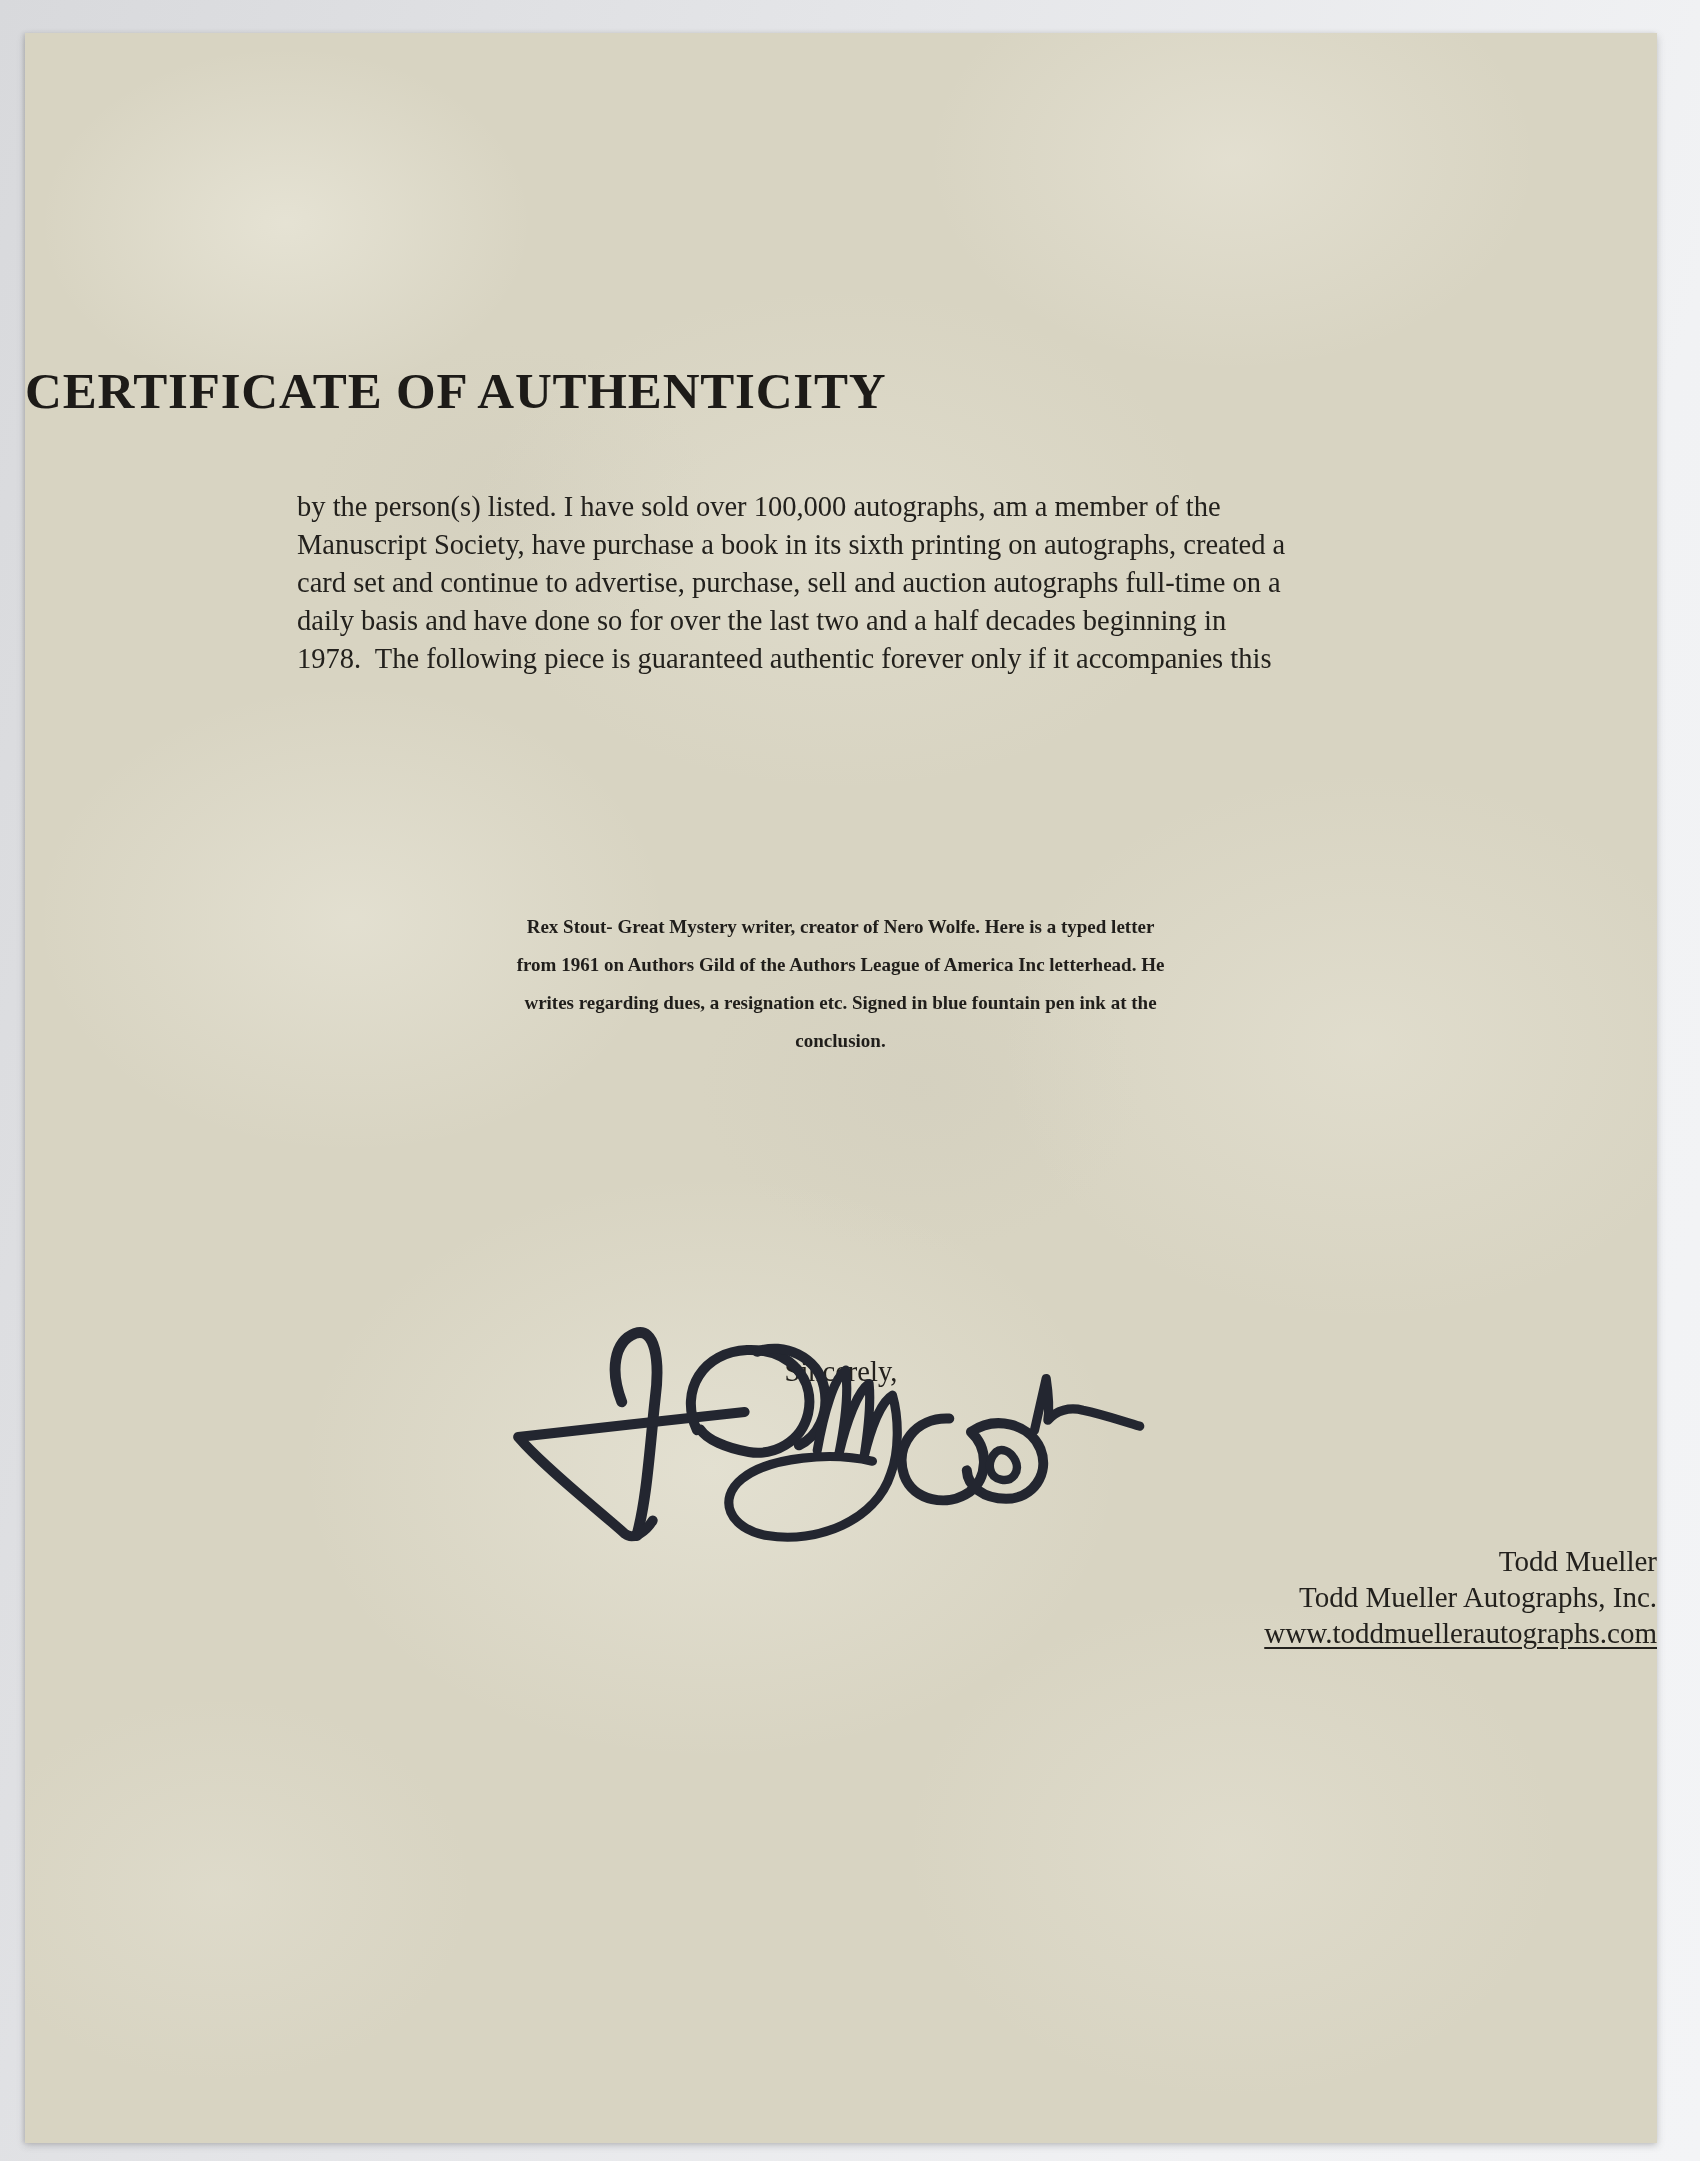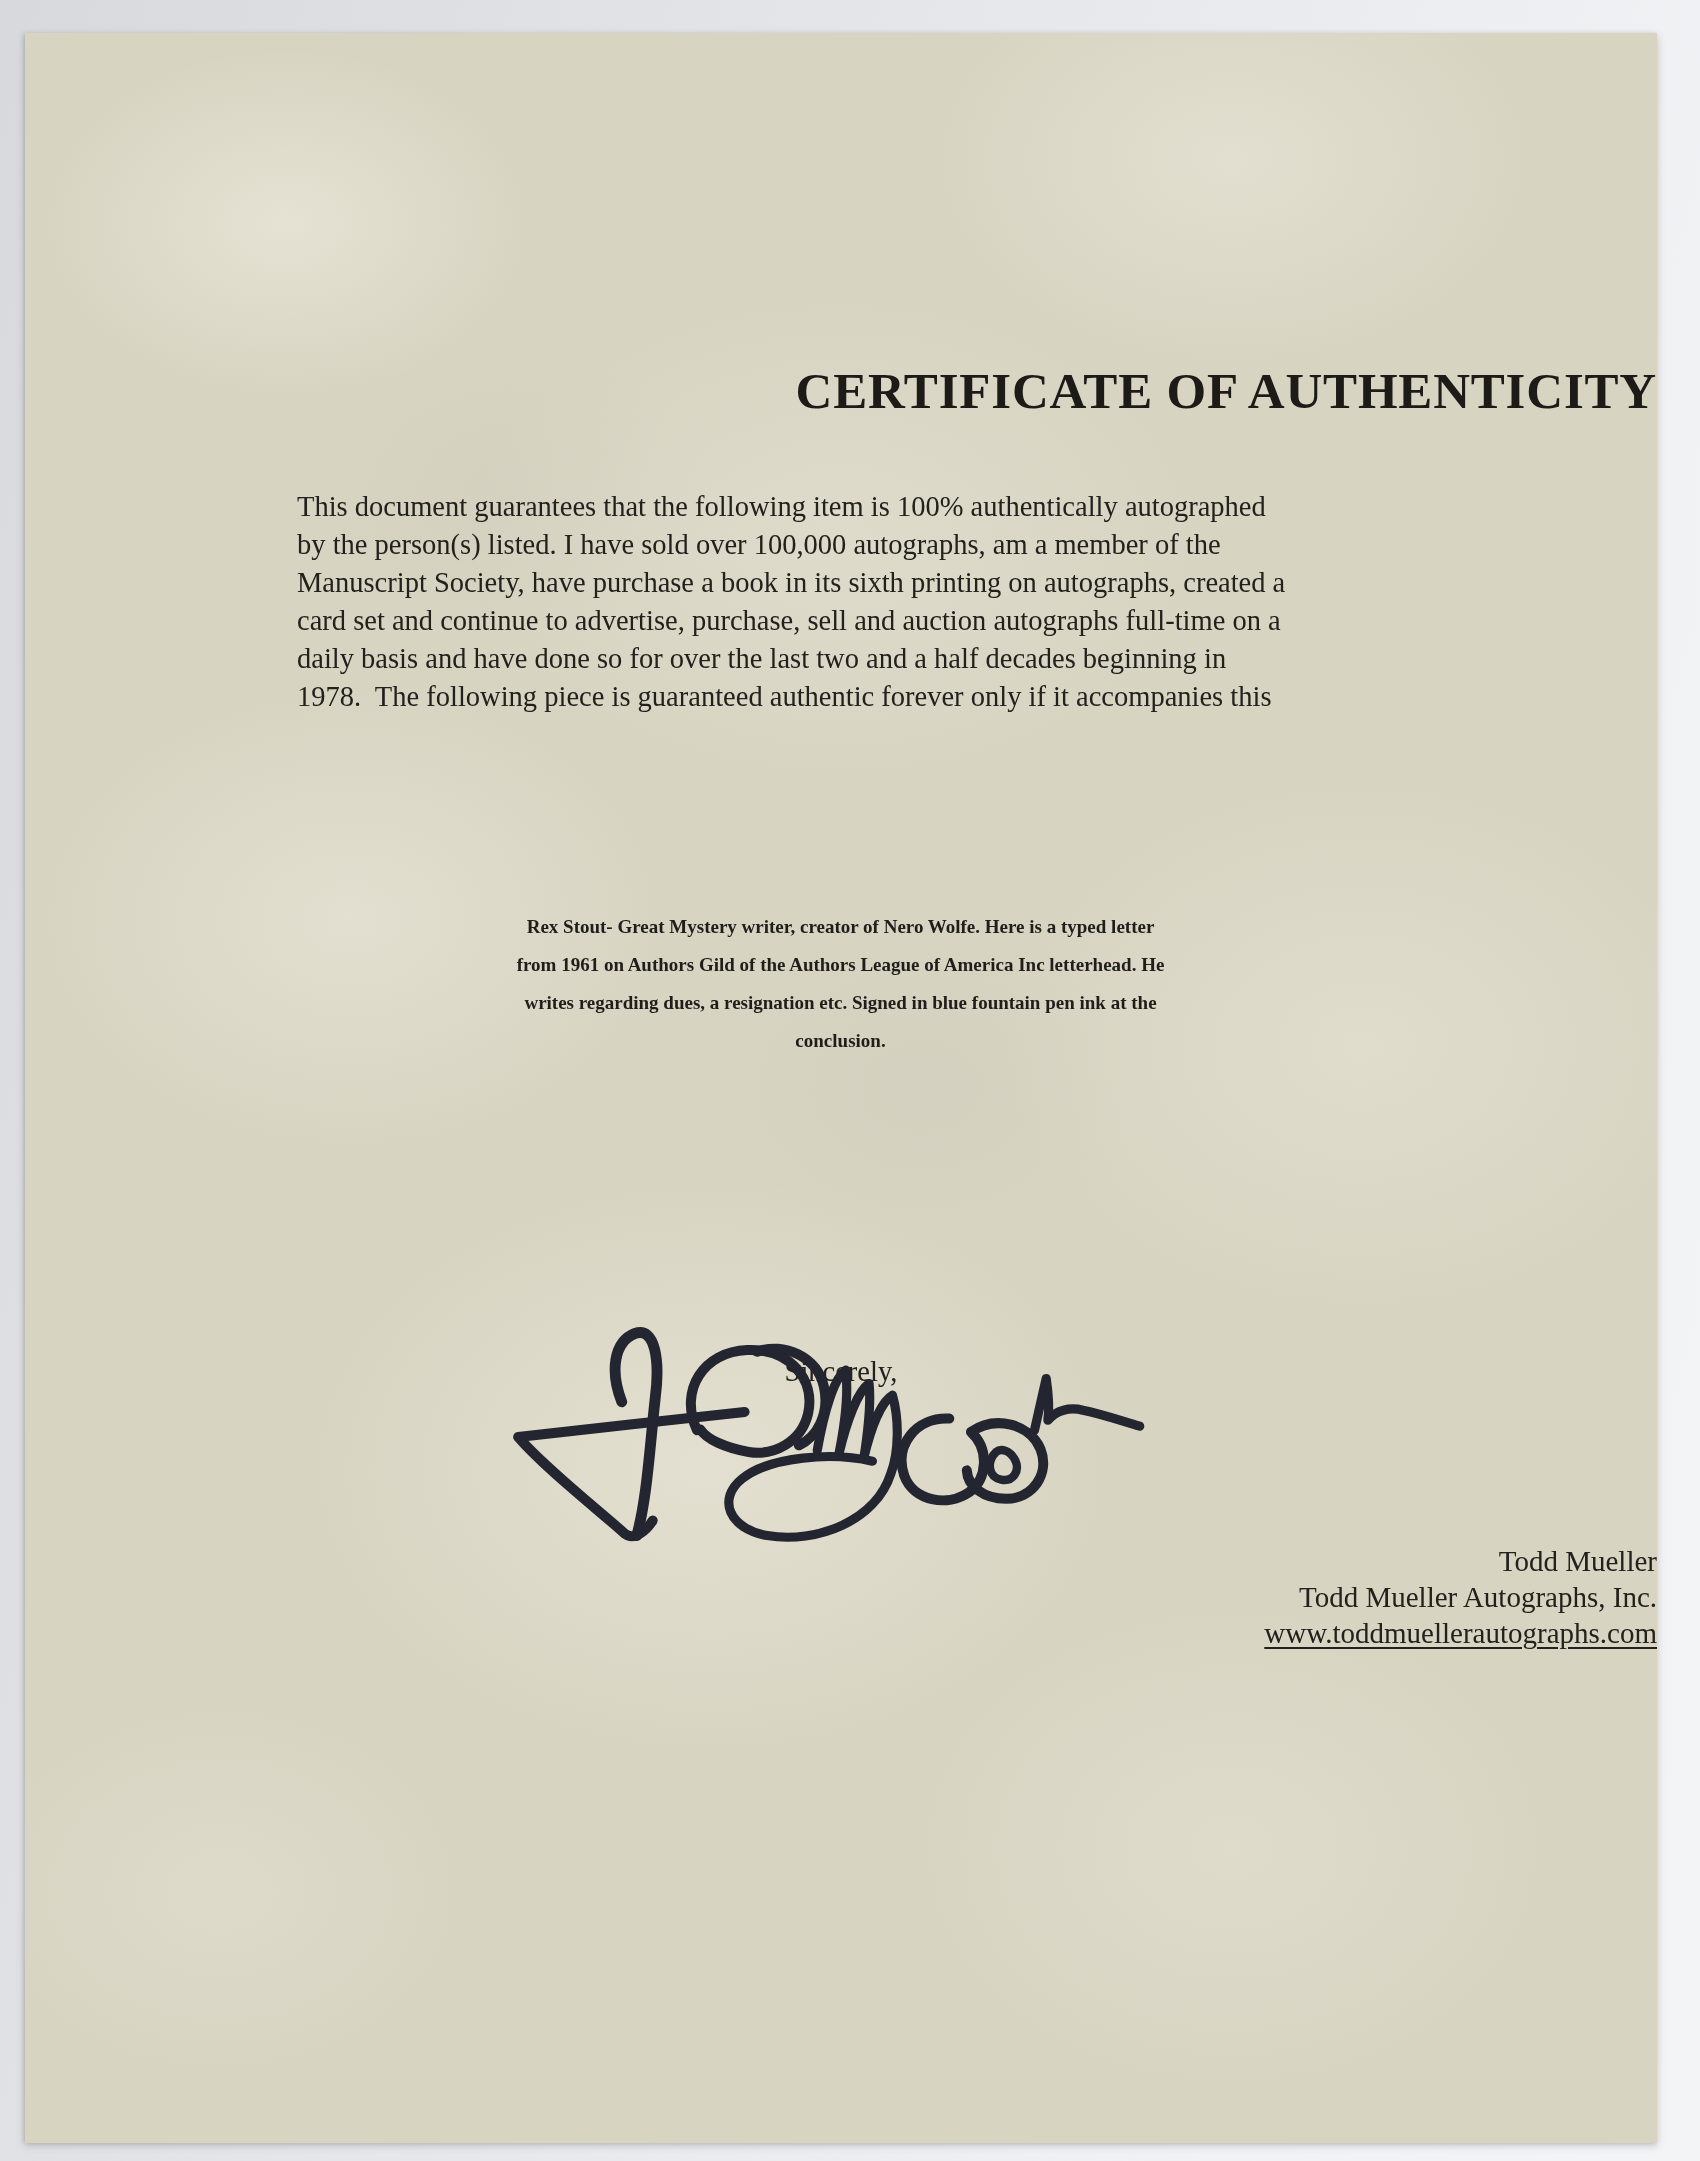--- a/index.html
+++ b/index.html
@@ -25,7 +25,7 @@
     box-shadow:0 2.5px 7.5px rgba(80,80,84,.30), -1.7px 0 3.3px rgba(120,120,122,.18);
   }
   .title{
-    position:absolute;left:0;top:331px;width:100%;text-align:right;
+    position:absolute;left:0;top:331px;width:100%;text-align:left;
     font-size:51px;font-weight:bold;letter-spacing:0.8px;color:#1d1b18;line-height:55px;
   }
   .para-left{

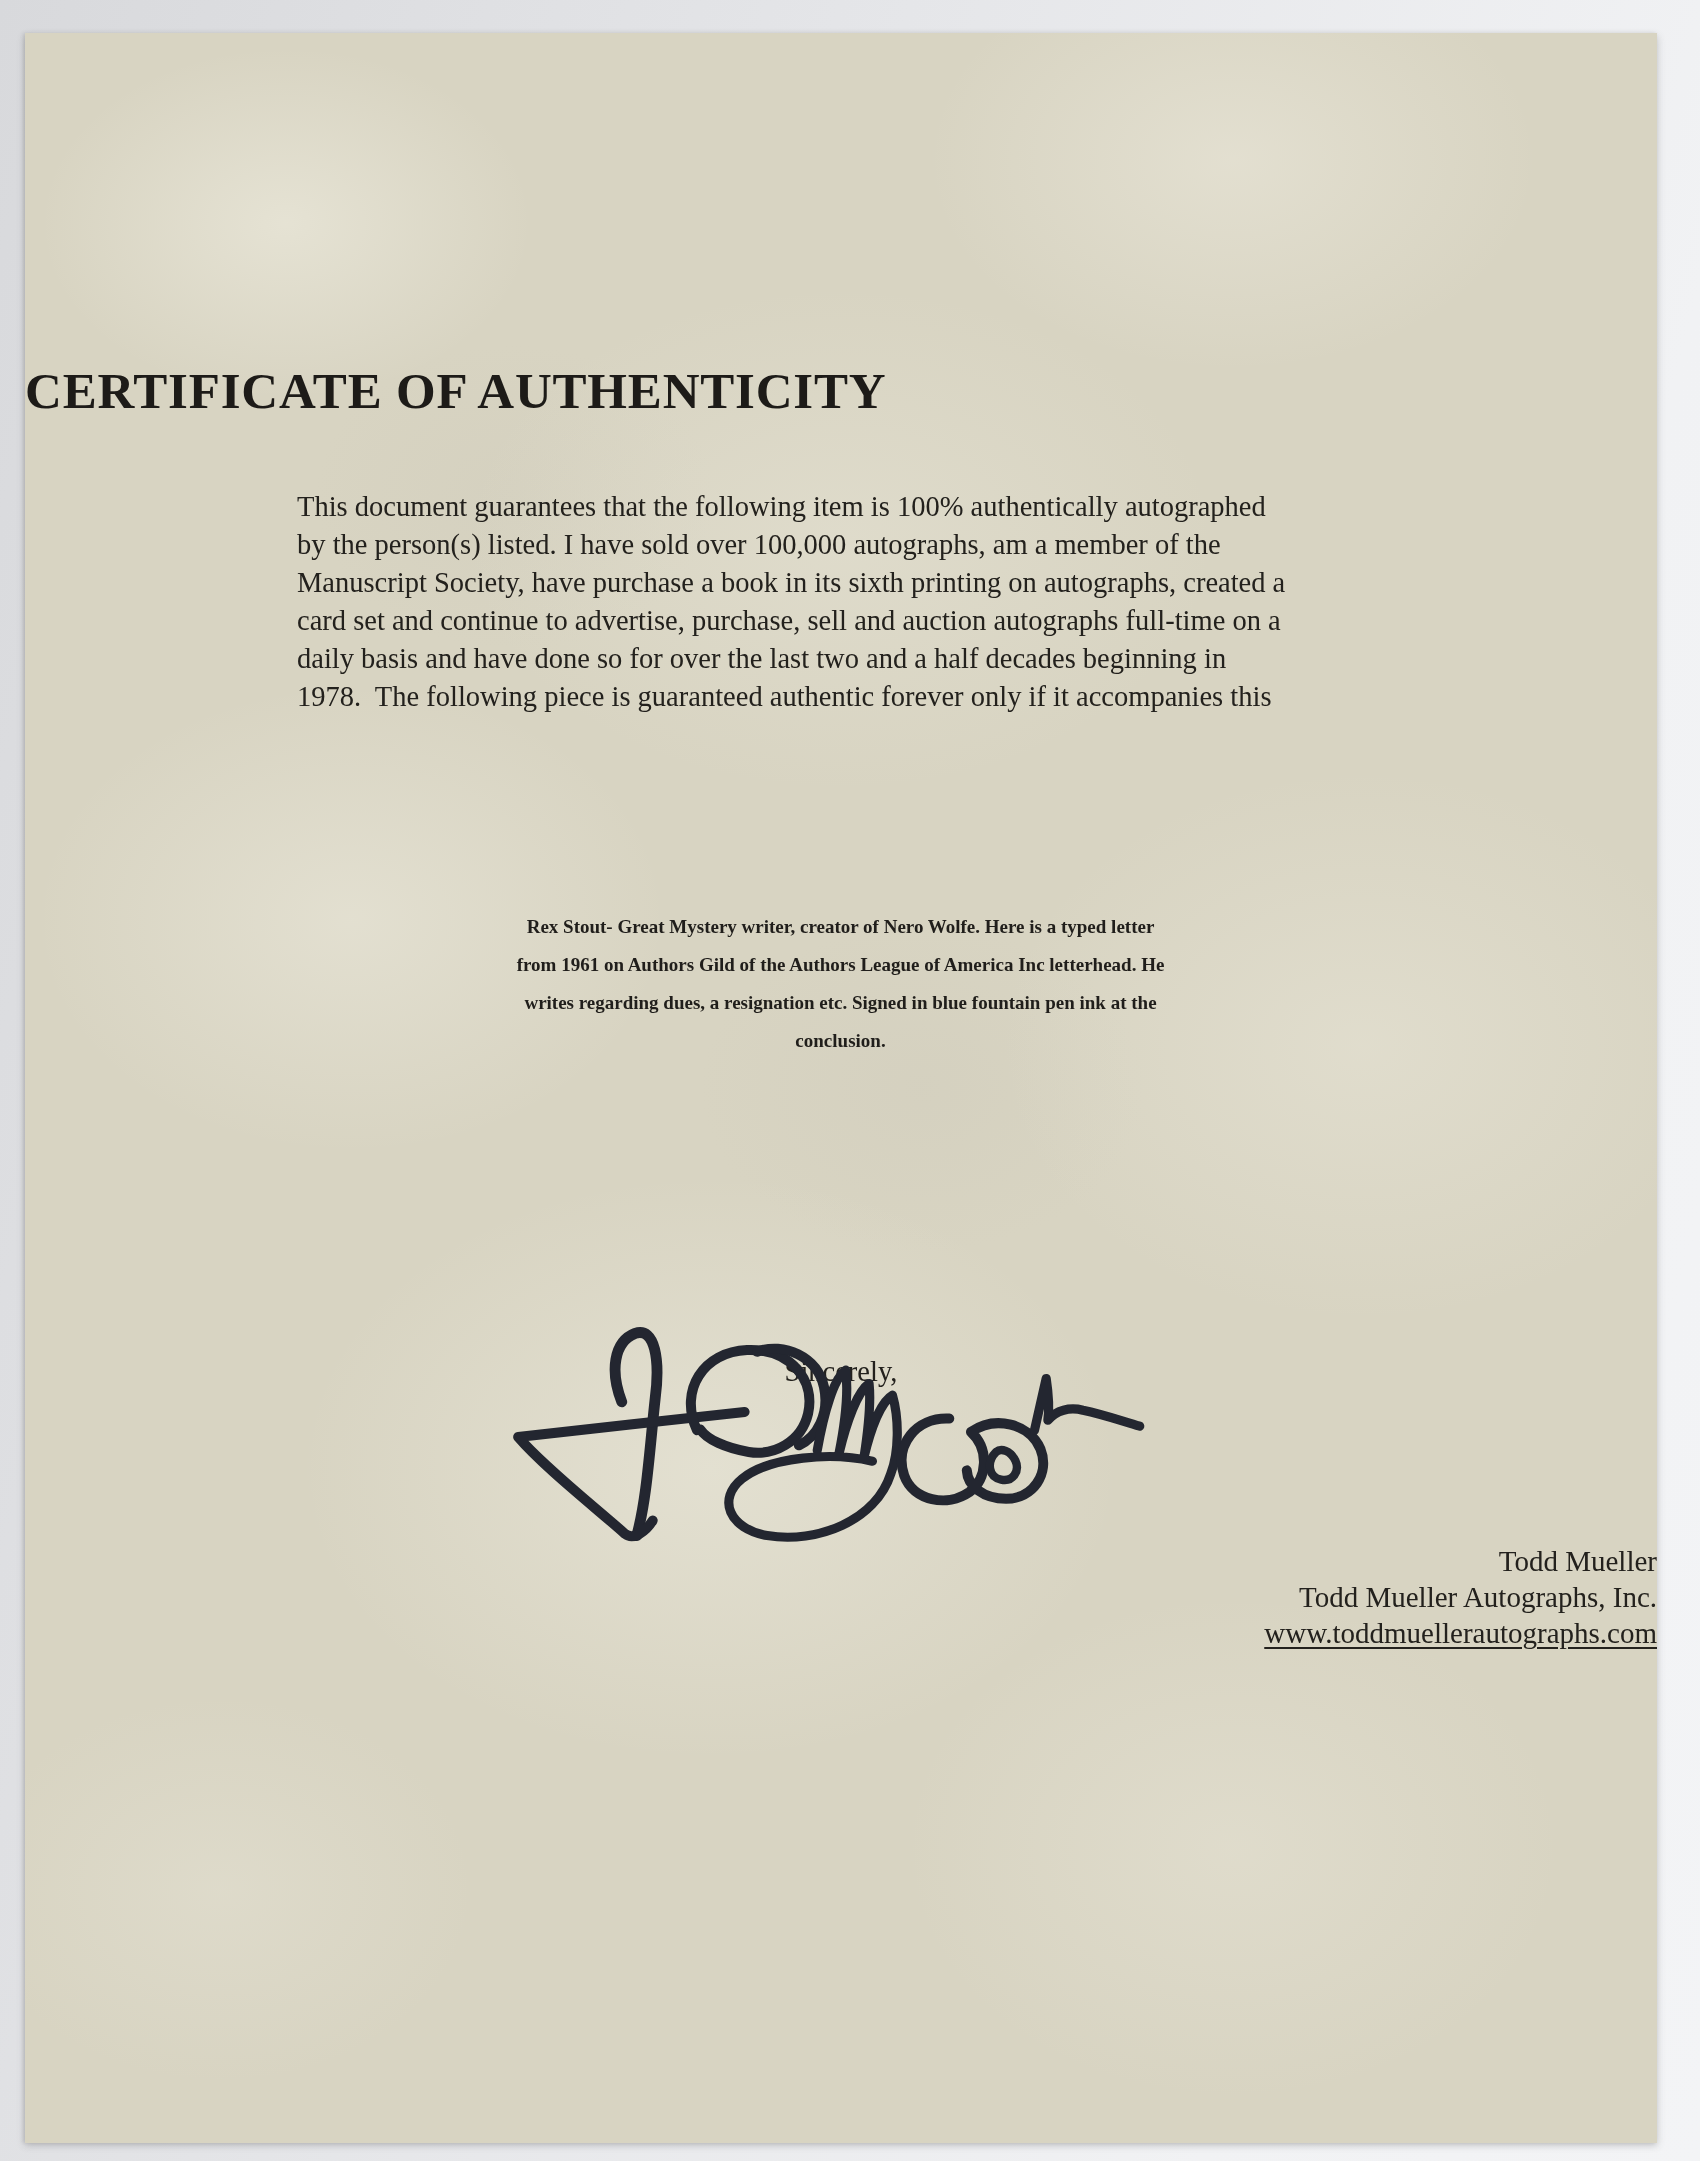--- a/index.html
+++ b/index.html
@@ -59,7 +59,6 @@
   <div class="title">CERTIFICATE OF AUTHENTICITY</div>
 
   <div class="para-left">
-    <div class="tline">This document guarantees that the following item is 100% authentically autographed</div>
     <div class="tline">by the person(s) listed. I have sold over 100,000 autographs, am a member of the</div>
     <div class="tline">Manuscript Society, have purchase a book in its sixth printing on autographs, created a</div>
     <div class="tline">card set and continue to advertise, purchase, sell and auction autographs full-time on a</div>

